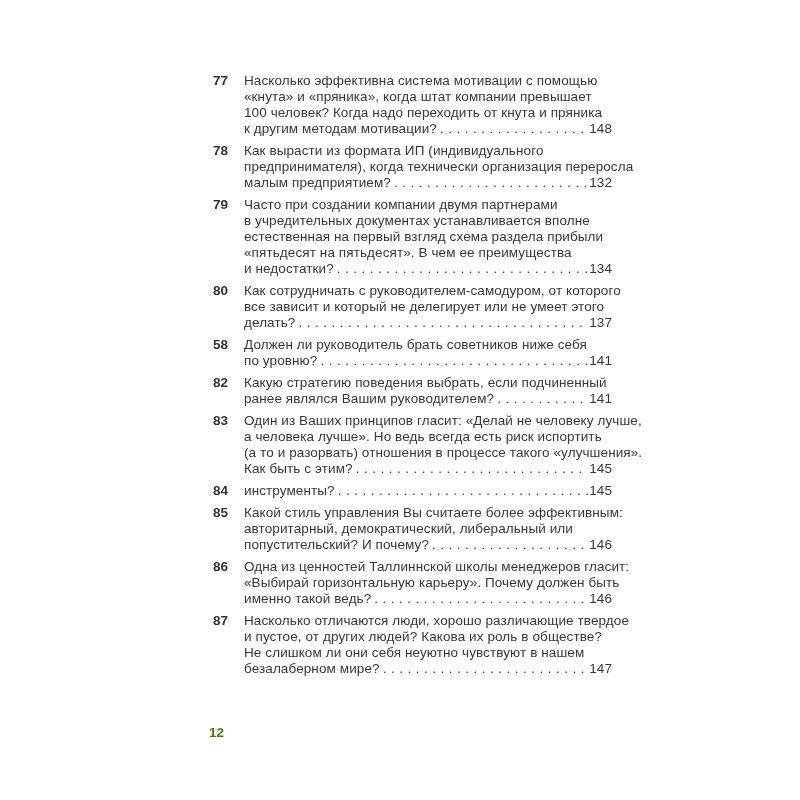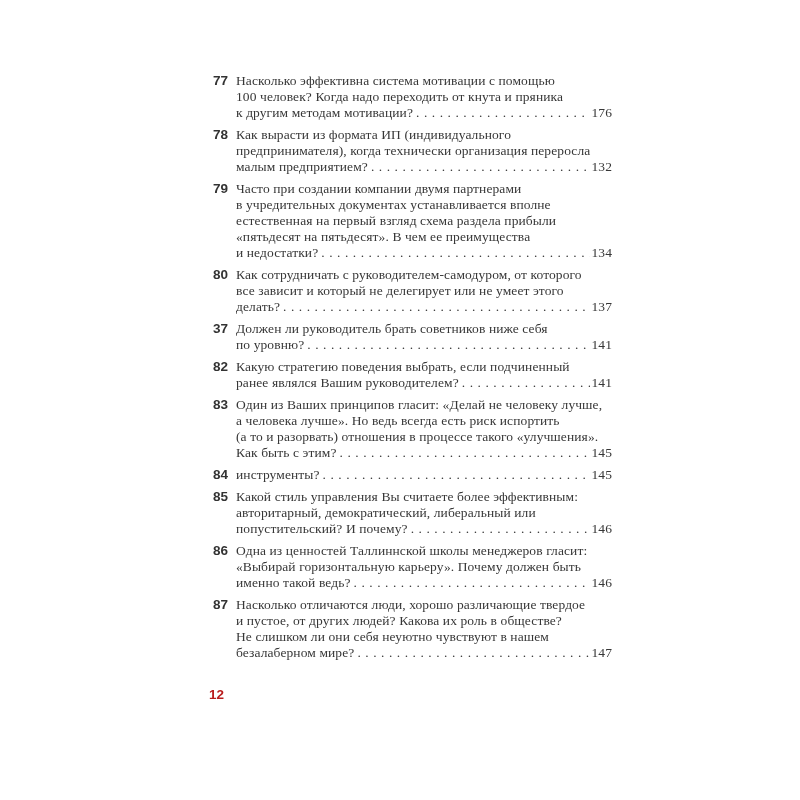--- a/index.html
+++ b/index.html
@@ -37,9 +37,8 @@
   }
   .body {
     flex: 1 1 auto;
-    margin-left: 8px;
+    margin-left: 16px;
     min-width: 0;
-    font-family: Liberation Serif, serif;
   }
   .line {
     font-size: 13.5px;

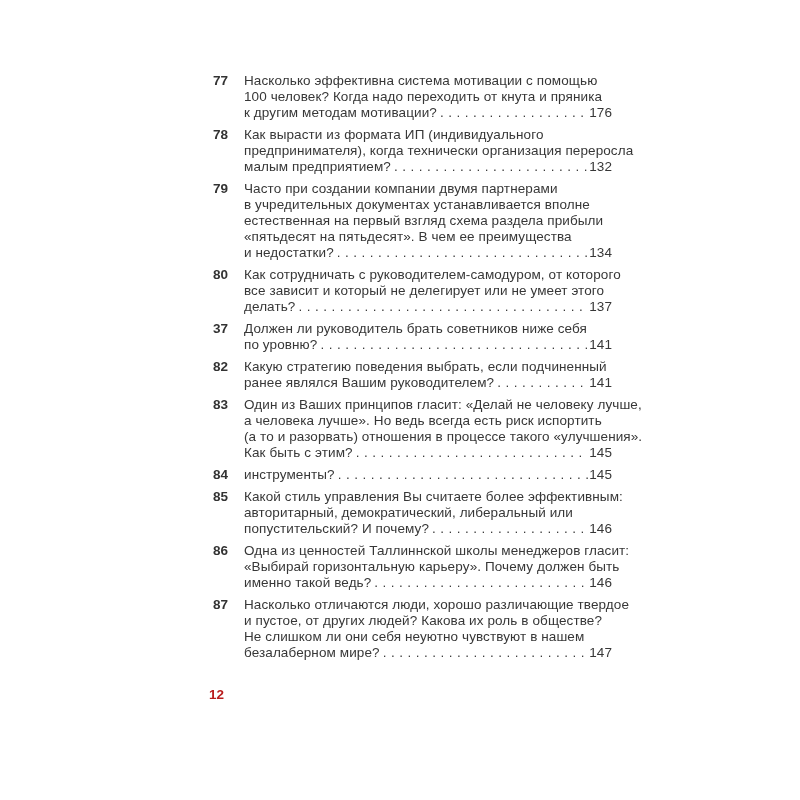--- a/index.html
+++ b/index.html
@@ -88,6 +88,7 @@
         <div class="num">77</div>
         <div class="body">
           <div class="line">Насколько эффективна система мотивации с помощью</div>
+          <div class="line">«кнута» и «пряника», когда штат компании превышает</div>
           <div class="line">100 человек? Когда надо переходить от кнута и пряника</div>
           <div class="line last">
             <span class="txt">к другим методам мотивации?</span>

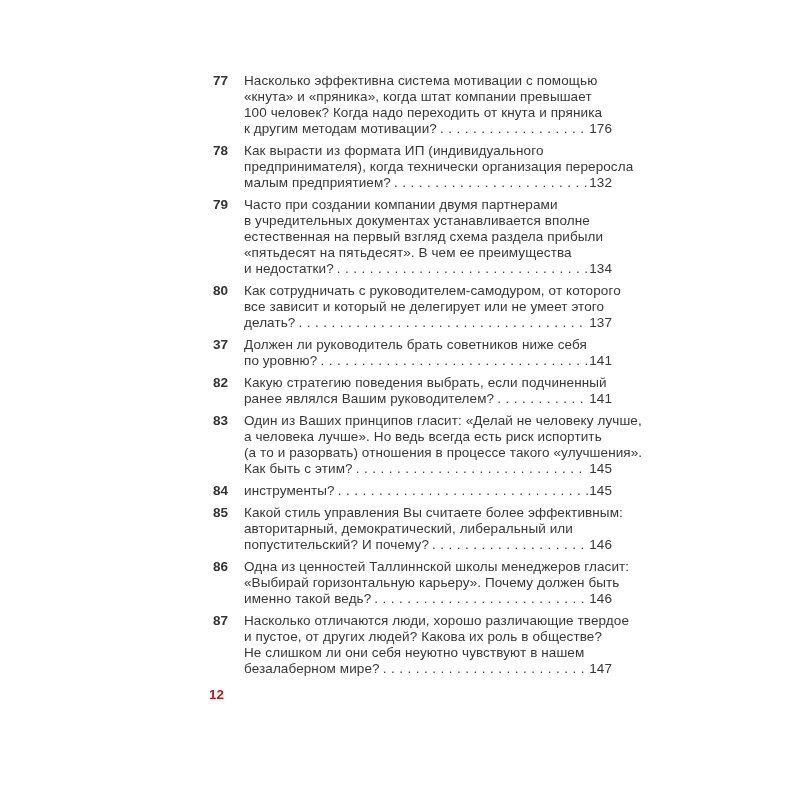--- a/index.html
+++ b/index.html
@@ -93,7 +93,7 @@
           <div class="line last">
             <span class="txt">к другим методам мотивации?</span>
             <span class="dots"></span>
-            <span class="pg">176</span>
+            <span class="pg">148</span>
           </div>
         </div>
       </div>

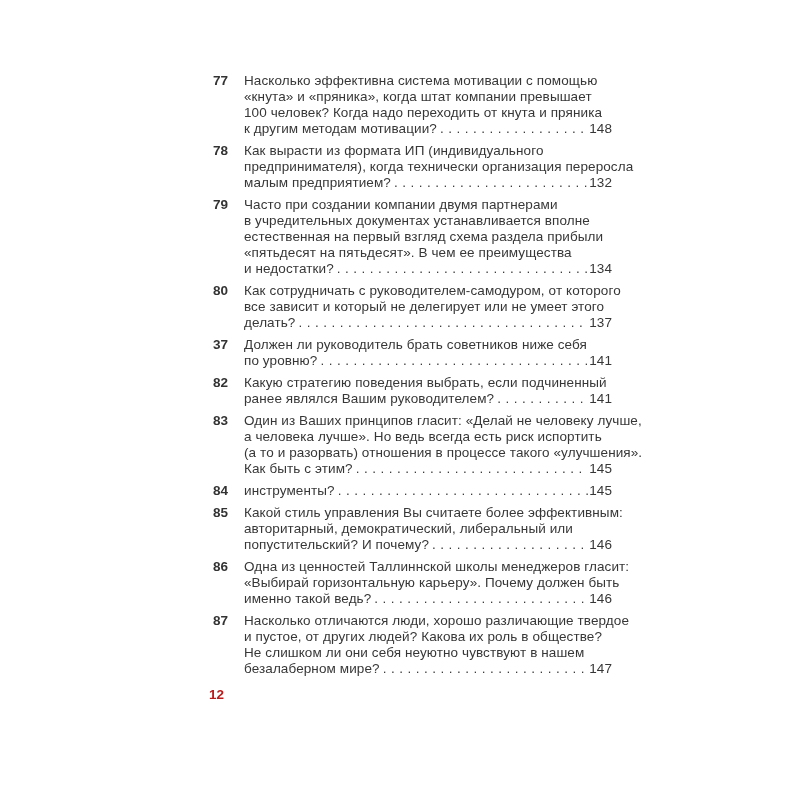--- a/index.html
+++ b/index.html
@@ -136,7 +136,7 @@
         </div>
       </div>
       <div class="toc-item">
-        <div class="num">37</div>
+        <div class="num">58</div>
         <div class="body">
           <div class="line">Должен ли руководитель брать советников ниже себя</div>
           <div class="line last">

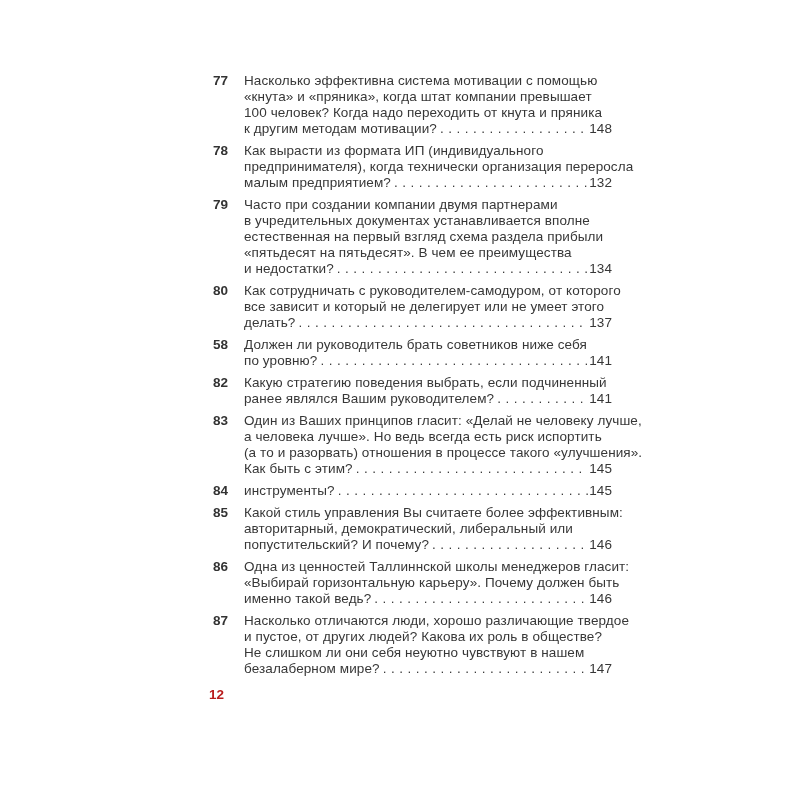--- a/index.html
+++ b/index.html
@@ -73,10 +73,10 @@
   .folio {
     position: absolute;
     left: 209px;
-    top: 687px;
+    top: 725px;
     font-weight: bold;
     font-size: 13.5px;
-    color: #b91c1c;
+    color: #4d7c0f;
   }
 </style>
 </head>

